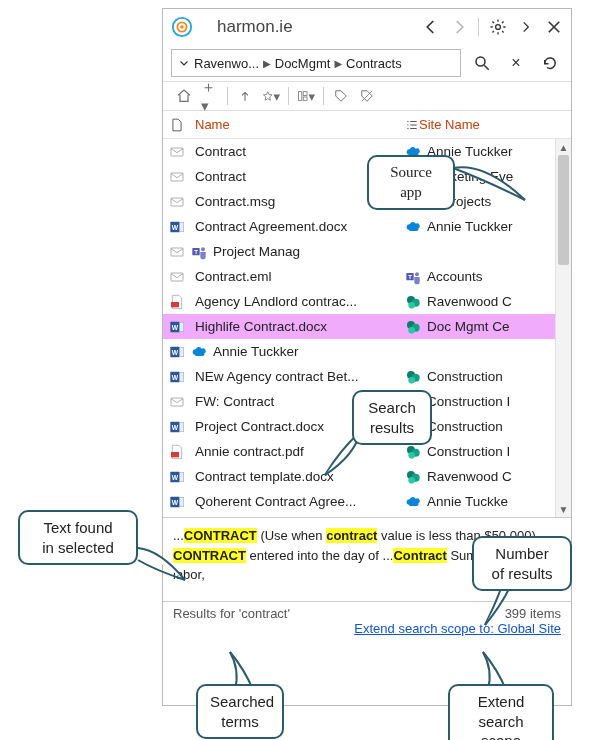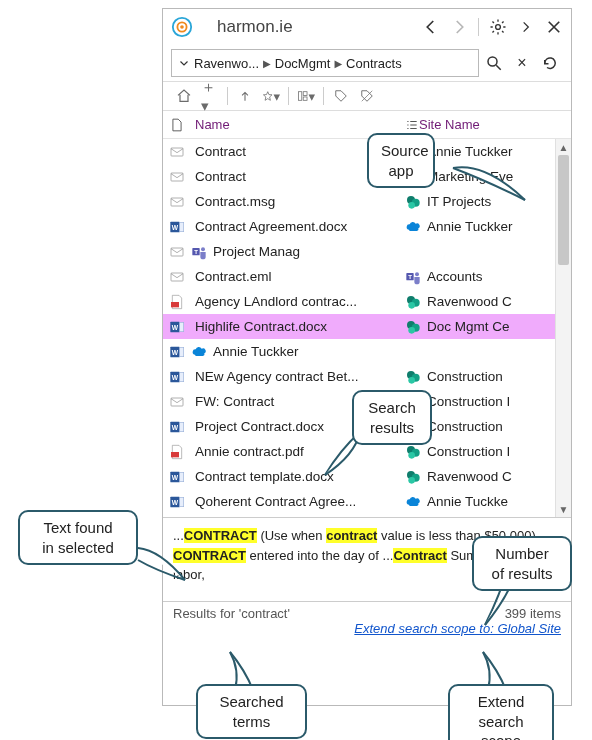--- a/index.html
+++ b/index.html
@@ -39,7 +39,7 @@
   .bcrow {
     display: flex;
     align-items: center;
-    gap: 2px;
+    gap: 8px;
     padding: 4px 8px;
     text-align: center;
   }

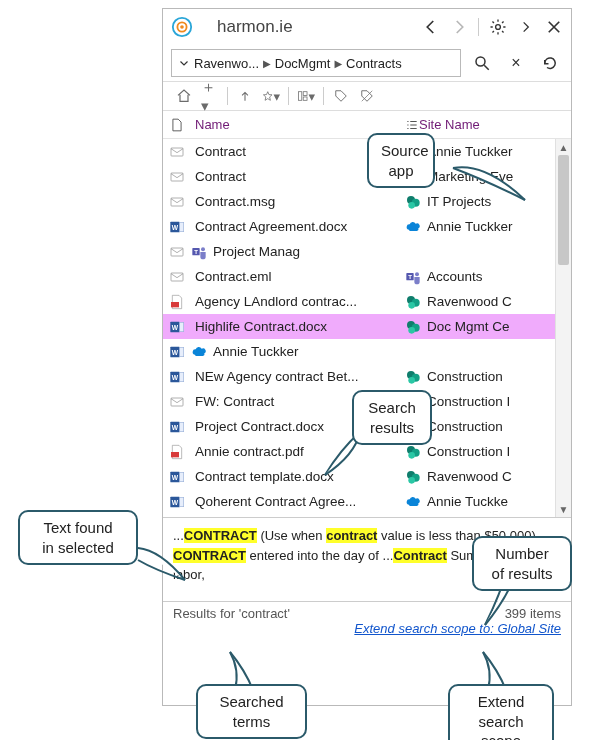--- a/index.html
+++ b/index.html
@@ -83,7 +83,7 @@
     border-bottom: 1px solid #e4e4e4;
     align-items:center;
     font-size: 13px;
-    color:#701a75;
+    color:#c2410c;
   }
   .lhdr .c1 { width: 28px; display:flex;align-items:center;justify-content:center;}
   .lhdr .c2 { flex:1; padding-left:4px;}

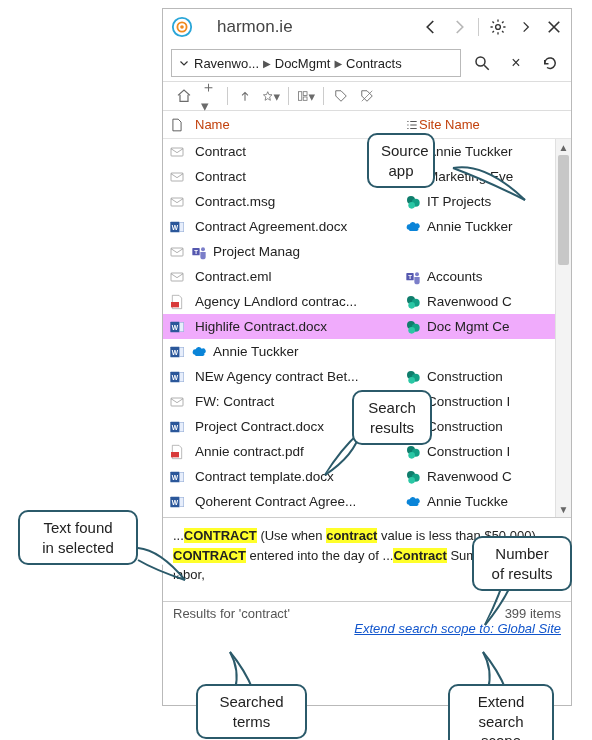--- a/index.html
+++ b/index.html
@@ -152,7 +152,7 @@
     z-index:50;
   }
   
-  #co-source { left: 367px; top: 133px; width:68px; }
+  #co-source { left: 367px; top: 155px; width:88px;font-family:Liberation Serif, serif; }
   #co-results { left: 352px; top: 390px; width:80px;}
   #co-textfound { left: 18px; top: 510px; width:120px;}
   #co-numres { left: 472px; top: 536px; width:100px;}

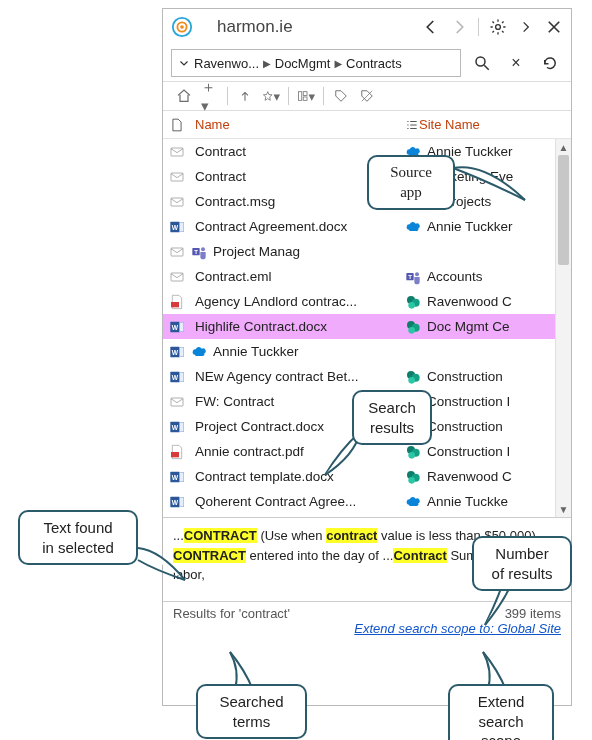--- a/index.html
+++ b/index.html
@@ -136,7 +136,7 @@
     color:#555;
   }
   .rbar .line1 { display:flex; justify-content:space-between;gap:29px;}
-  .rbar .link { text-align:right;font-style:italic; }
+  .rbar .link { text-align:right; }
   .rbar .link a { color:#1155cc; text-decoration:underline; cursor:pointer;}
   
   .callout {

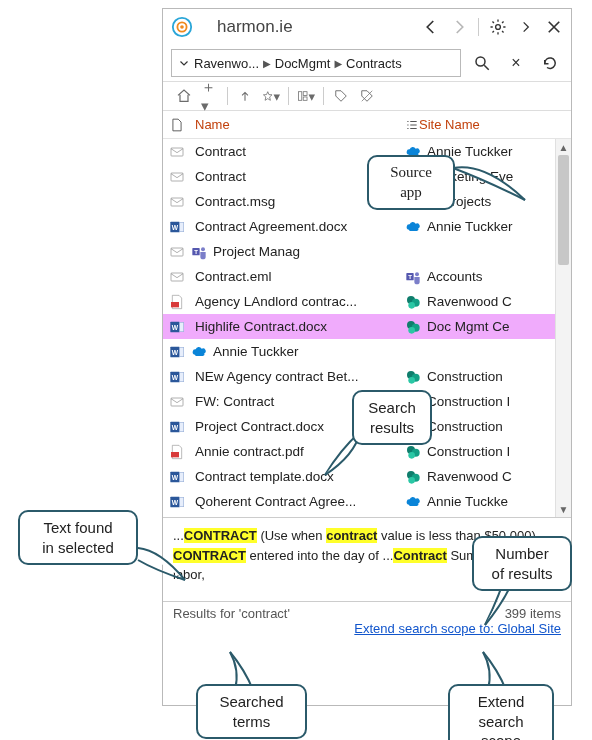--- a/index.html
+++ b/index.html
@@ -156,7 +156,7 @@
   #co-results { left: 352px; top: 390px; width:80px;}
   #co-textfound { left: 18px; top: 510px; width:120px;}
   #co-numres { left: 472px; top: 536px; width:100px;}
-  #co-terms { left: 196px; top: 684px; width:111px;}
+  #co-terms { left: 196px; top: 684px; width:88px;}
   #co-extend { left: 448px; top: 684px; width:106px;}
 </style>
 </head>

